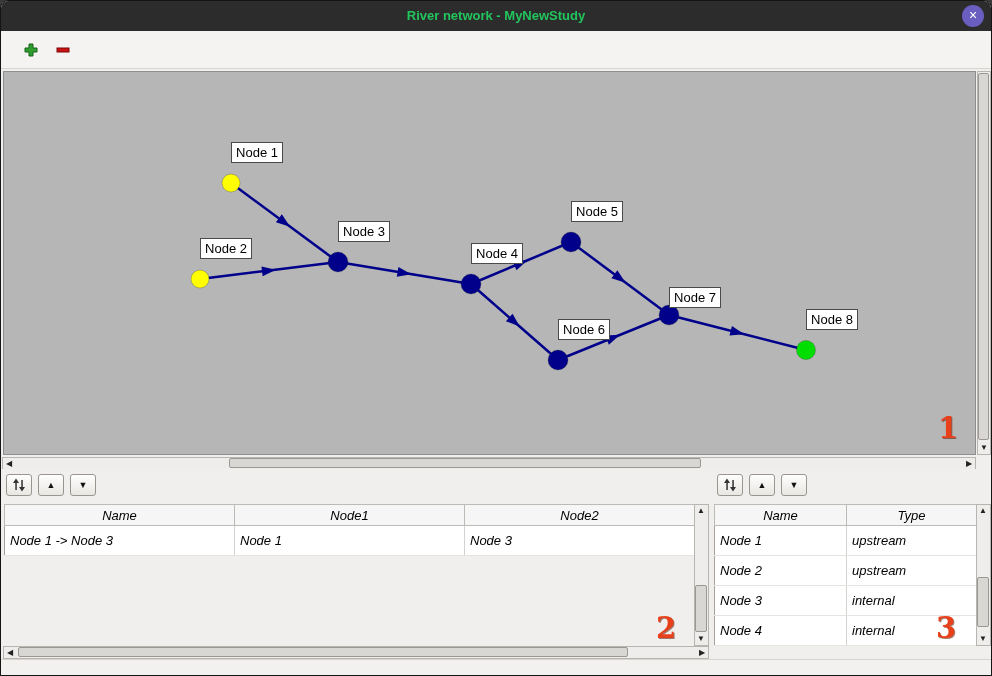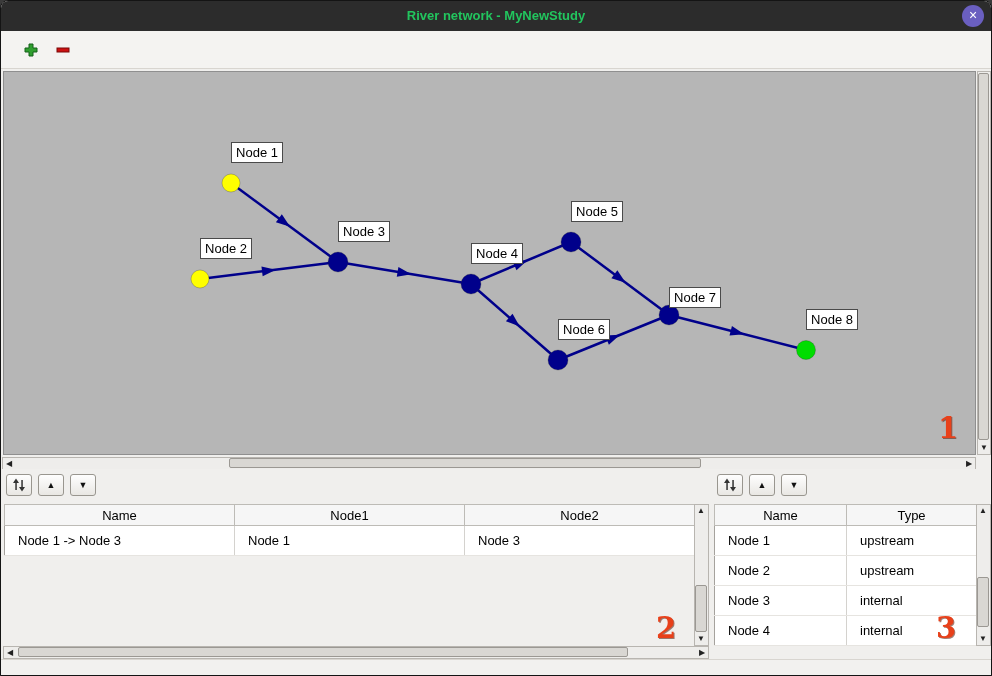--- a/index.html
+++ b/index.html
@@ -49,7 +49,7 @@
                font-size:9px; color:#111; }
 
   table.data-table { position:absolute; top:35px; border-collapse:collapse; table-layout:fixed;
-                     background:#fff; border:1px solid #a5a29d; }
+                     background:#fff; border:1px solid #a5a29d;font-style:italic; }
   .data-table th { height:21px; background:#f6f6f6; border:1px solid #bdbbb6;
                    font-weight:normal; text-align:center; font-size:13px; }
   .data-table td { height:30px; border-right:1px solid #d4d2ce; border-bottom:1px solid #e6e4e0;

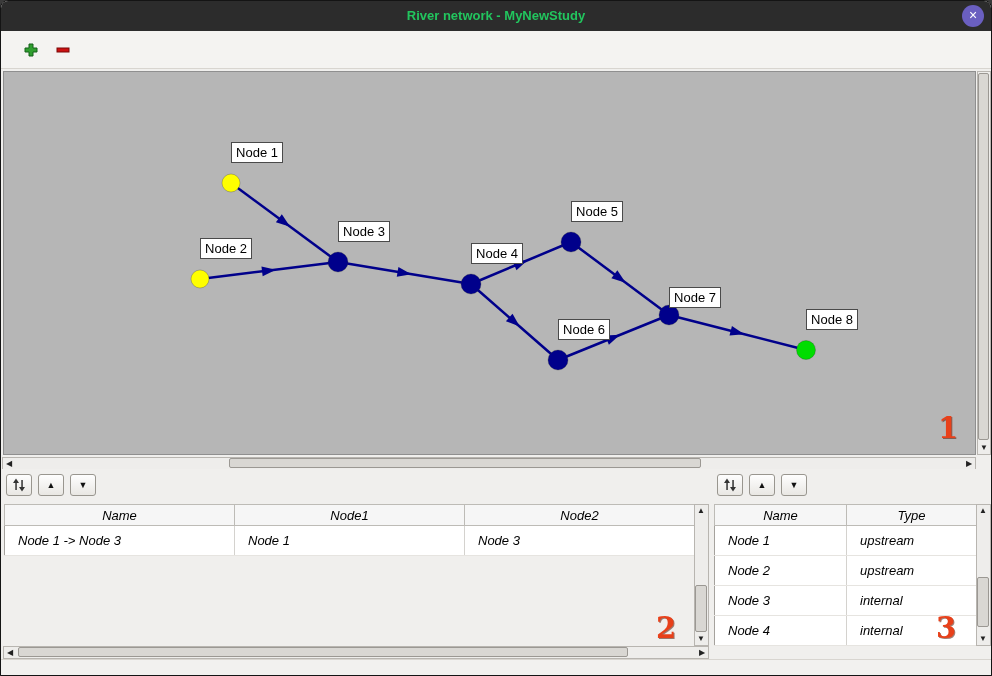--- a/index.html
+++ b/index.html
@@ -53,7 +53,7 @@
   .data-table th { height:21px; background:#f6f6f6; border:1px solid #bdbbb6;
                    font-weight:normal; text-align:center; font-size:13px; }
   .data-table td { height:30px; border-right:1px solid #d4d2ce; border-bottom:1px solid #e6e4e0;
-                   padding-left:13px; font-size:13px; background:#fff; white-space:nowrap; overflow:hidden; }
+                   padding-left:5px; font-size:13px; background:#fff; white-space:nowrap; overflow:hidden; }
 
   #reaches-table { left:3px; width:690px; }
   #nodes-table  { left:713px; width:262px; }

